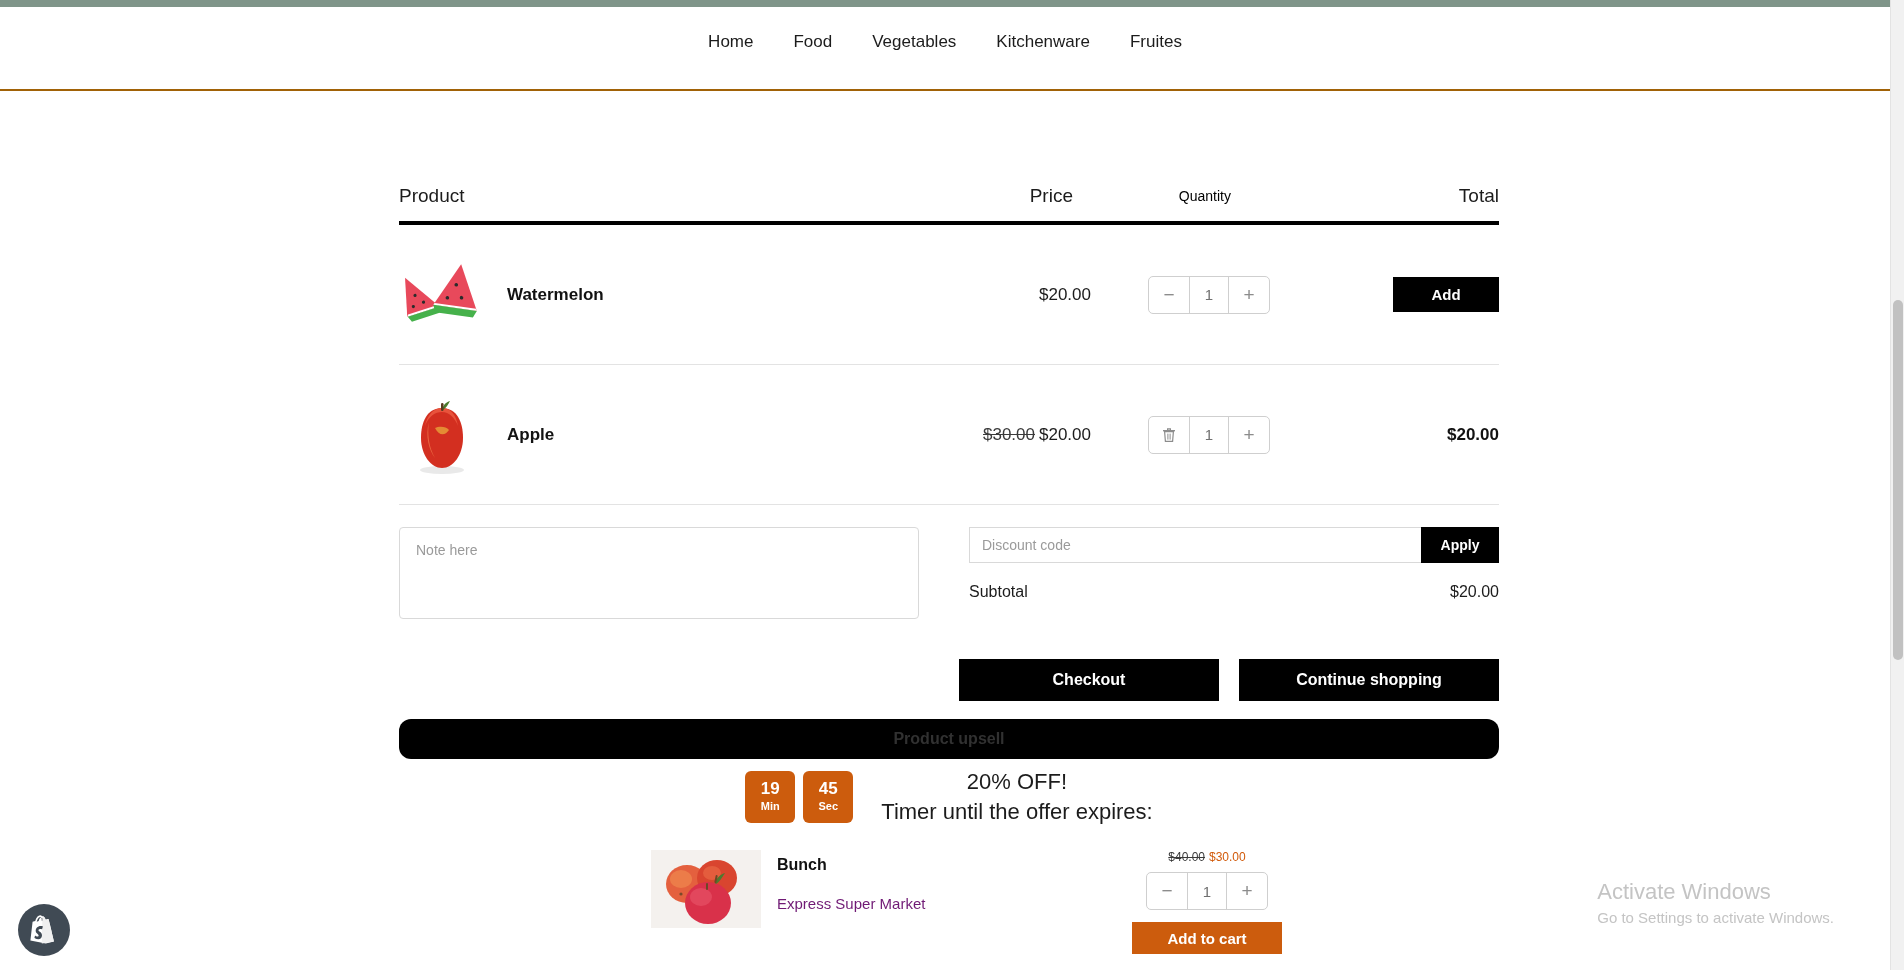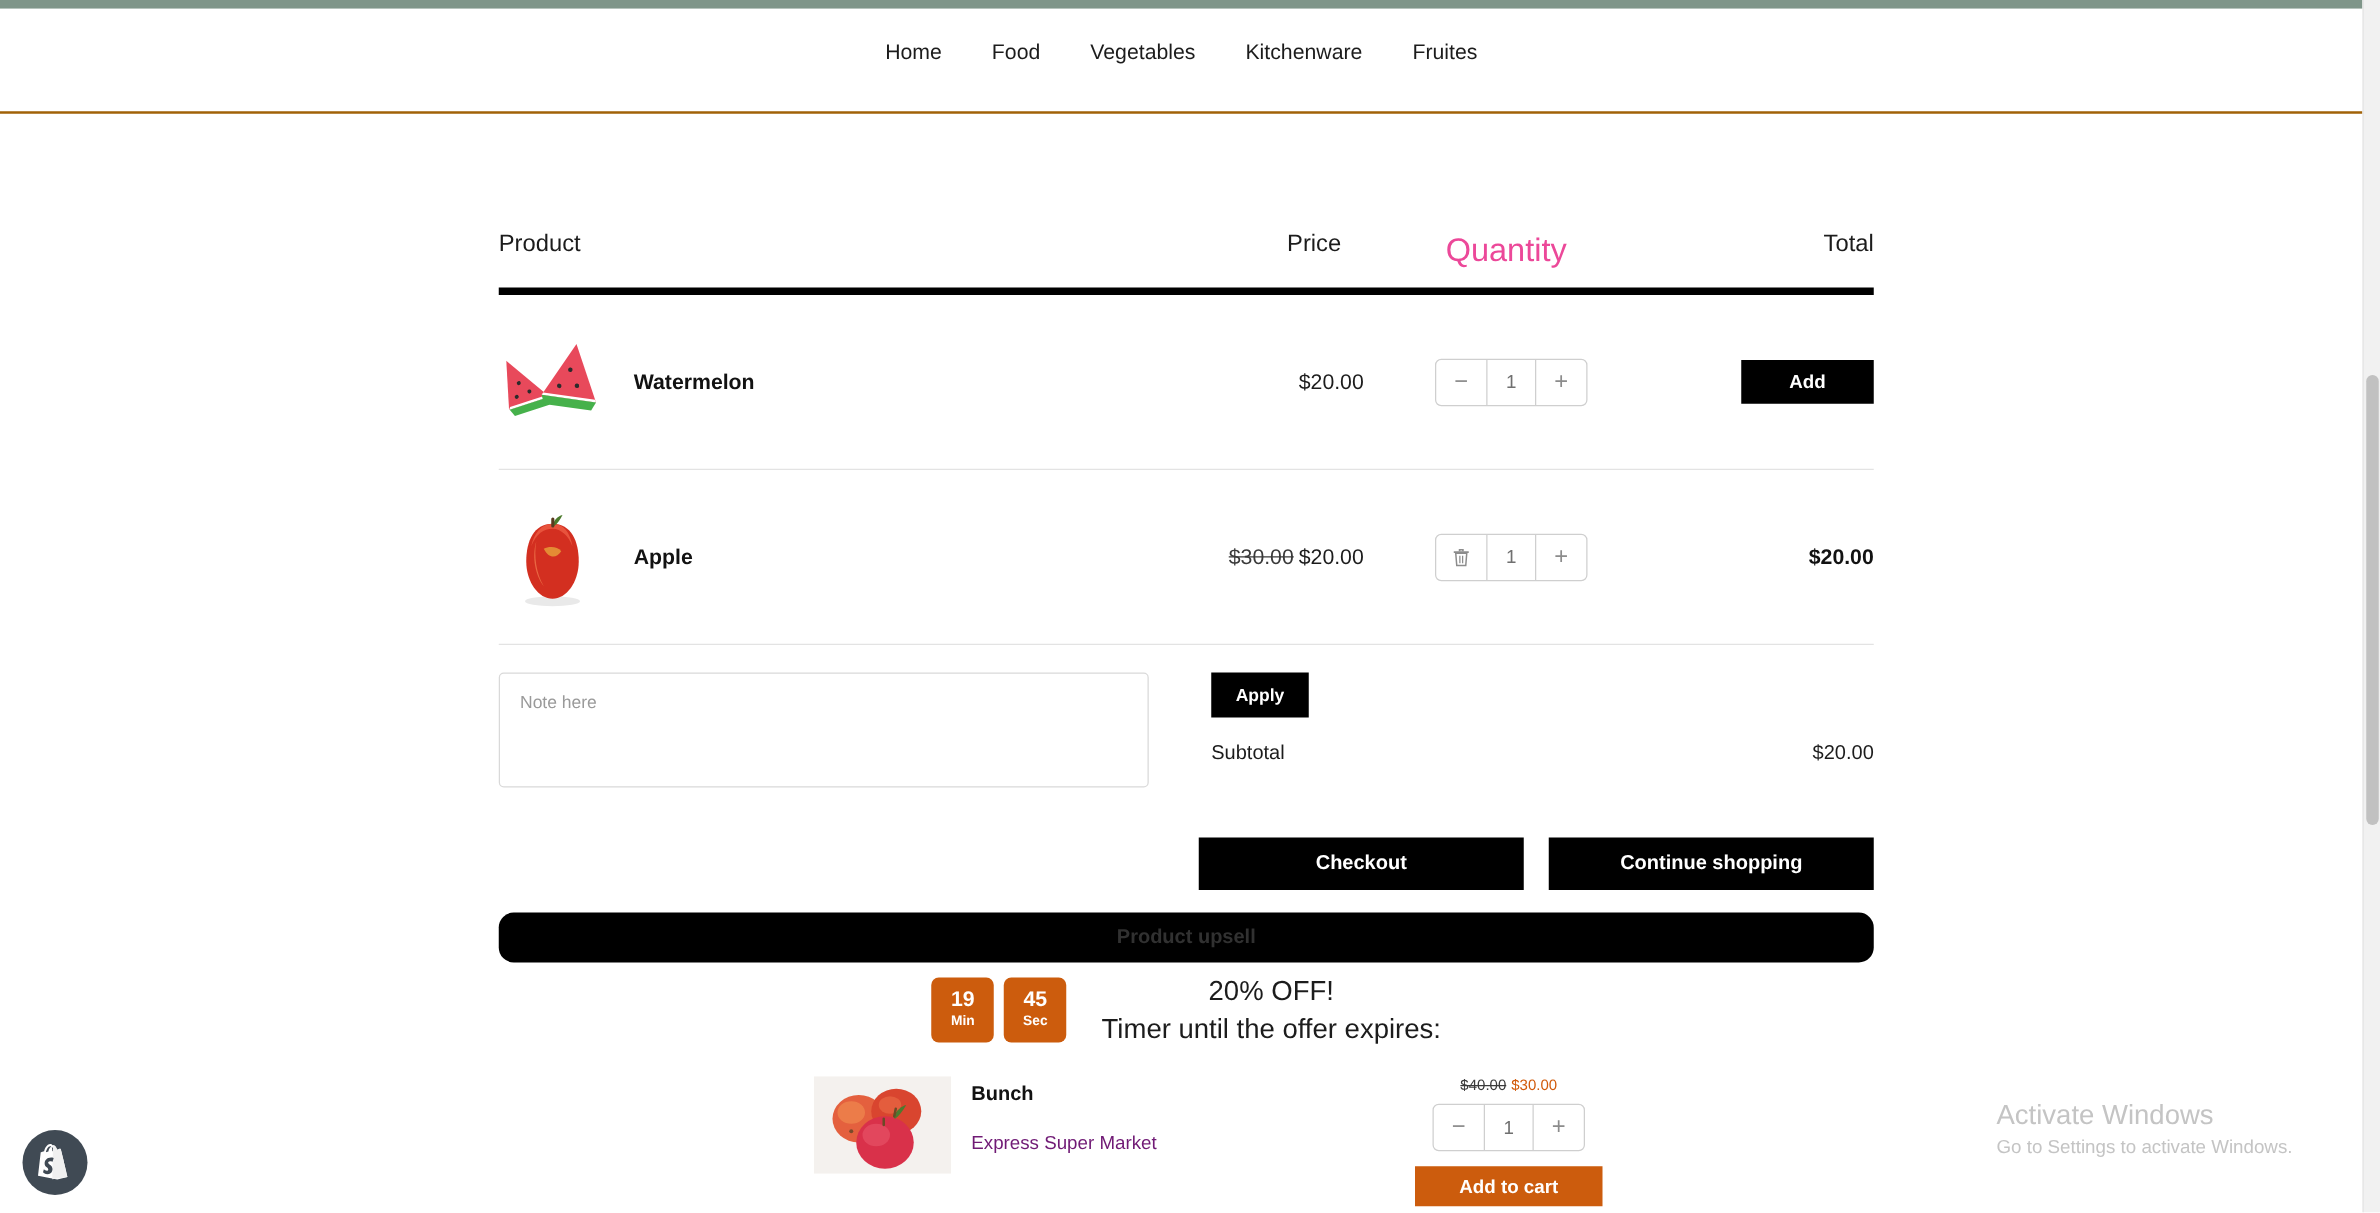--- a/index.html
+++ b/index.html
@@ -38,8 +38,8 @@
   }
 
   .cart-head {
-    display:flex; align-items:flex-start; padding-bottom: 14px;
-    border-bottom: 6px solid #000000;
+    display:flex; align-items:center; padding-bottom: 14px;
+    border-bottom: 4px solid #000000;
     gap: 20px;
   }
   .col-product { width: 520px; font-size: 19px; color:#1c1c1c; }

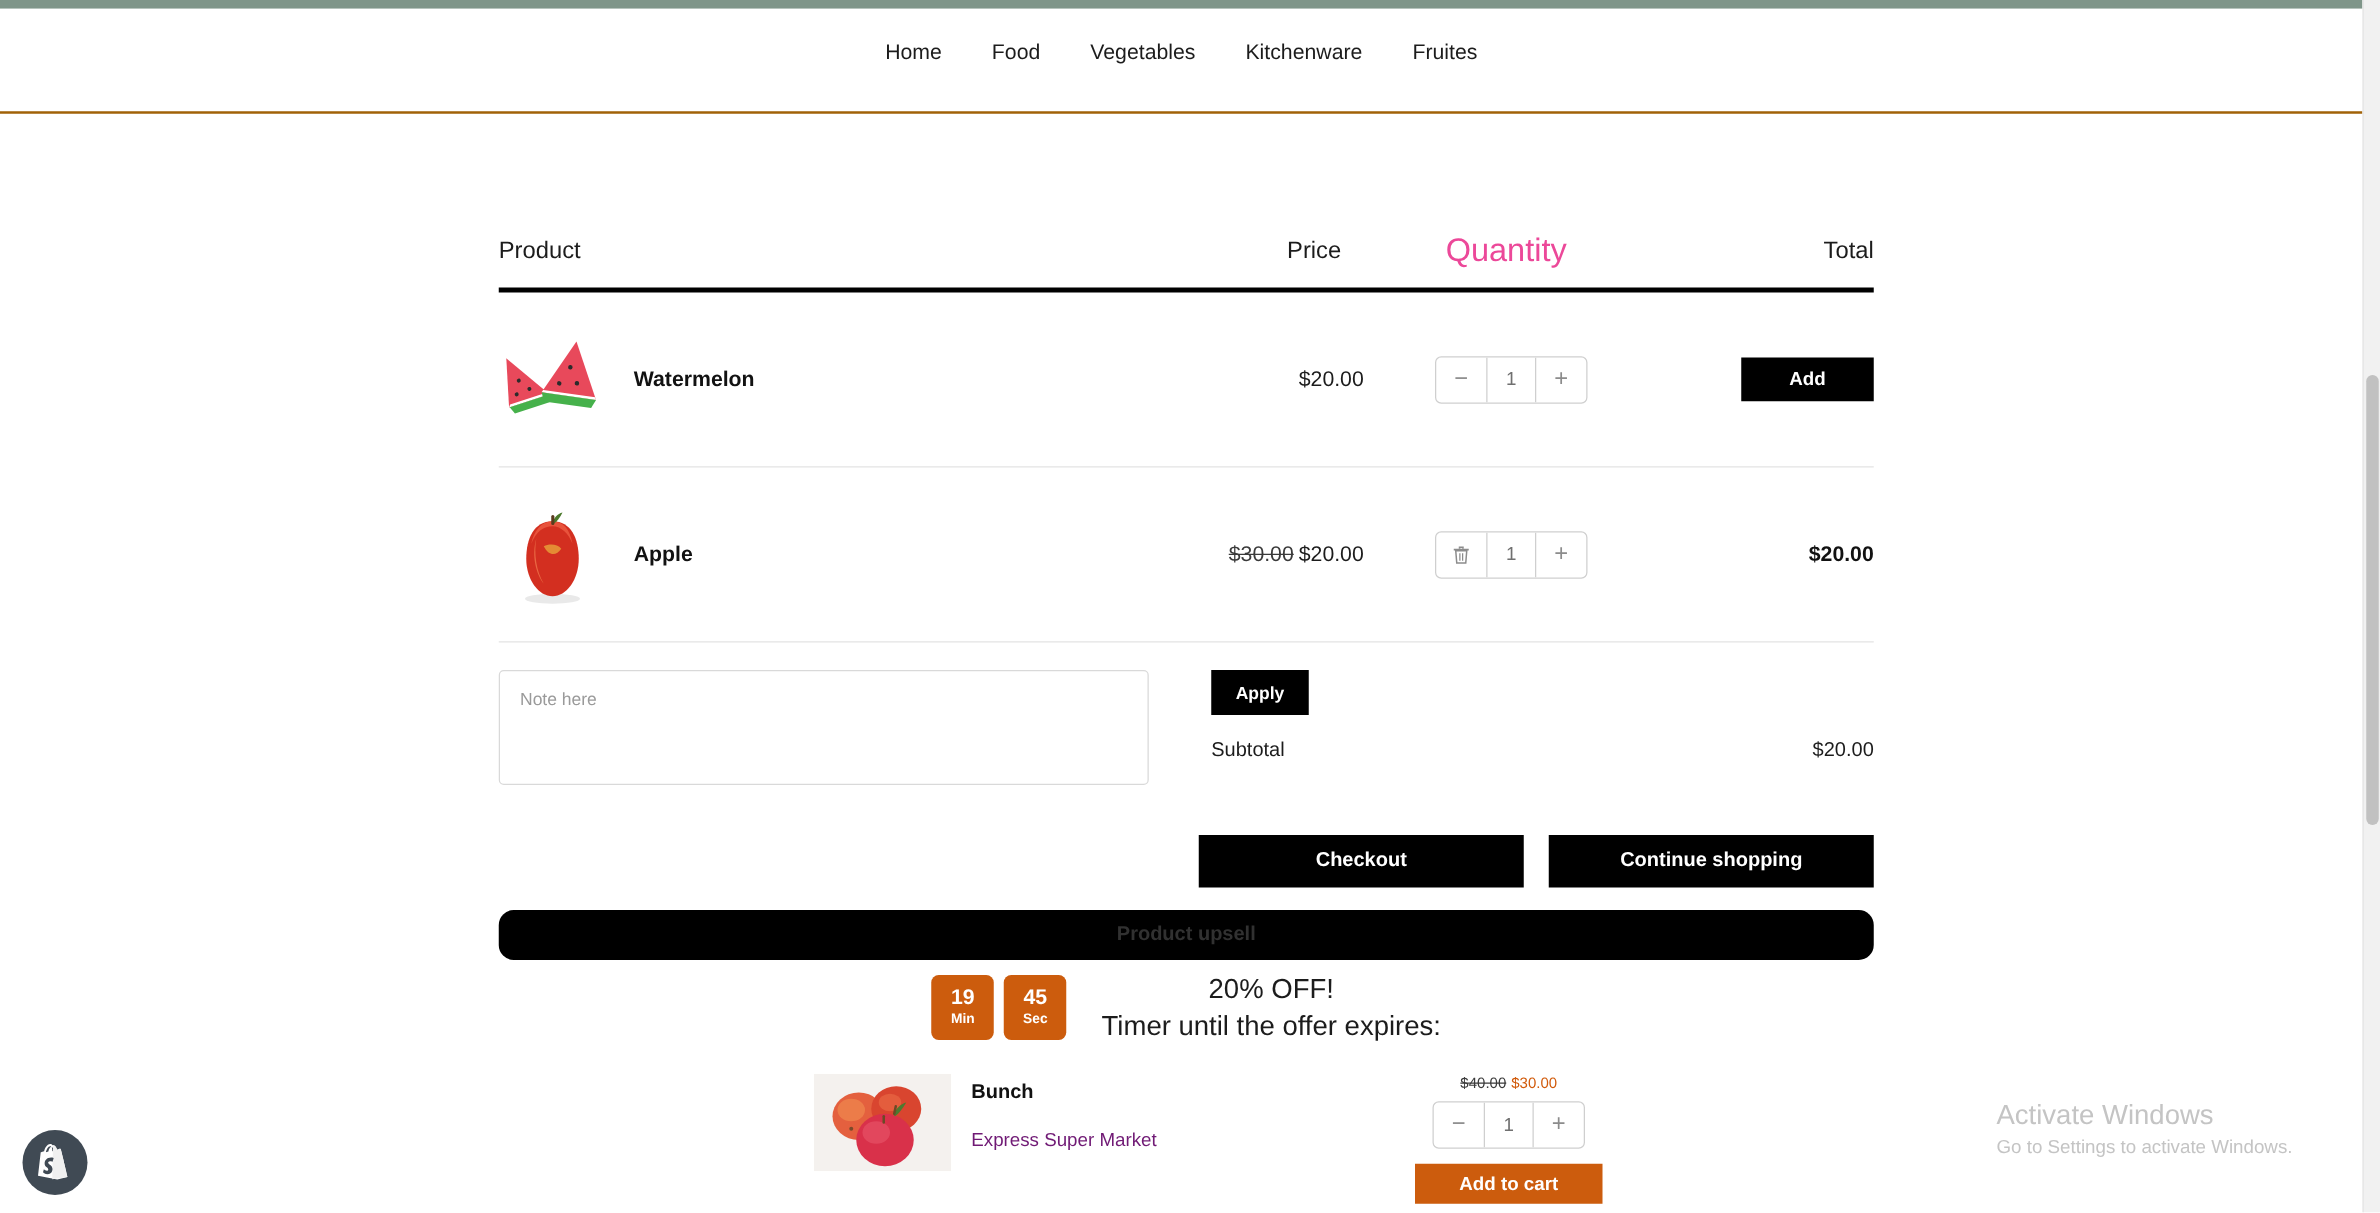--- a/index.html
+++ b/index.html
@@ -44,7 +44,7 @@
   }
   .col-product { width: 520px; font-size: 19px; color:#1c1c1c; }
   .col-price   { width: 180px; text-align:right; font-size:19px; color:#1c1c1c; padding-right: 8px;}
-  .col-qty     { width: 220px; text-align:center; font-size:26px; color:#ec4899; }
+  .col-qty     { width: 220px; text-align:center; font-size:14px; color:#000000; }
   .col-total   { width: 180px; text-align:right; font-size:19px; color:#1c1c1c; }
 
   .cart-row {

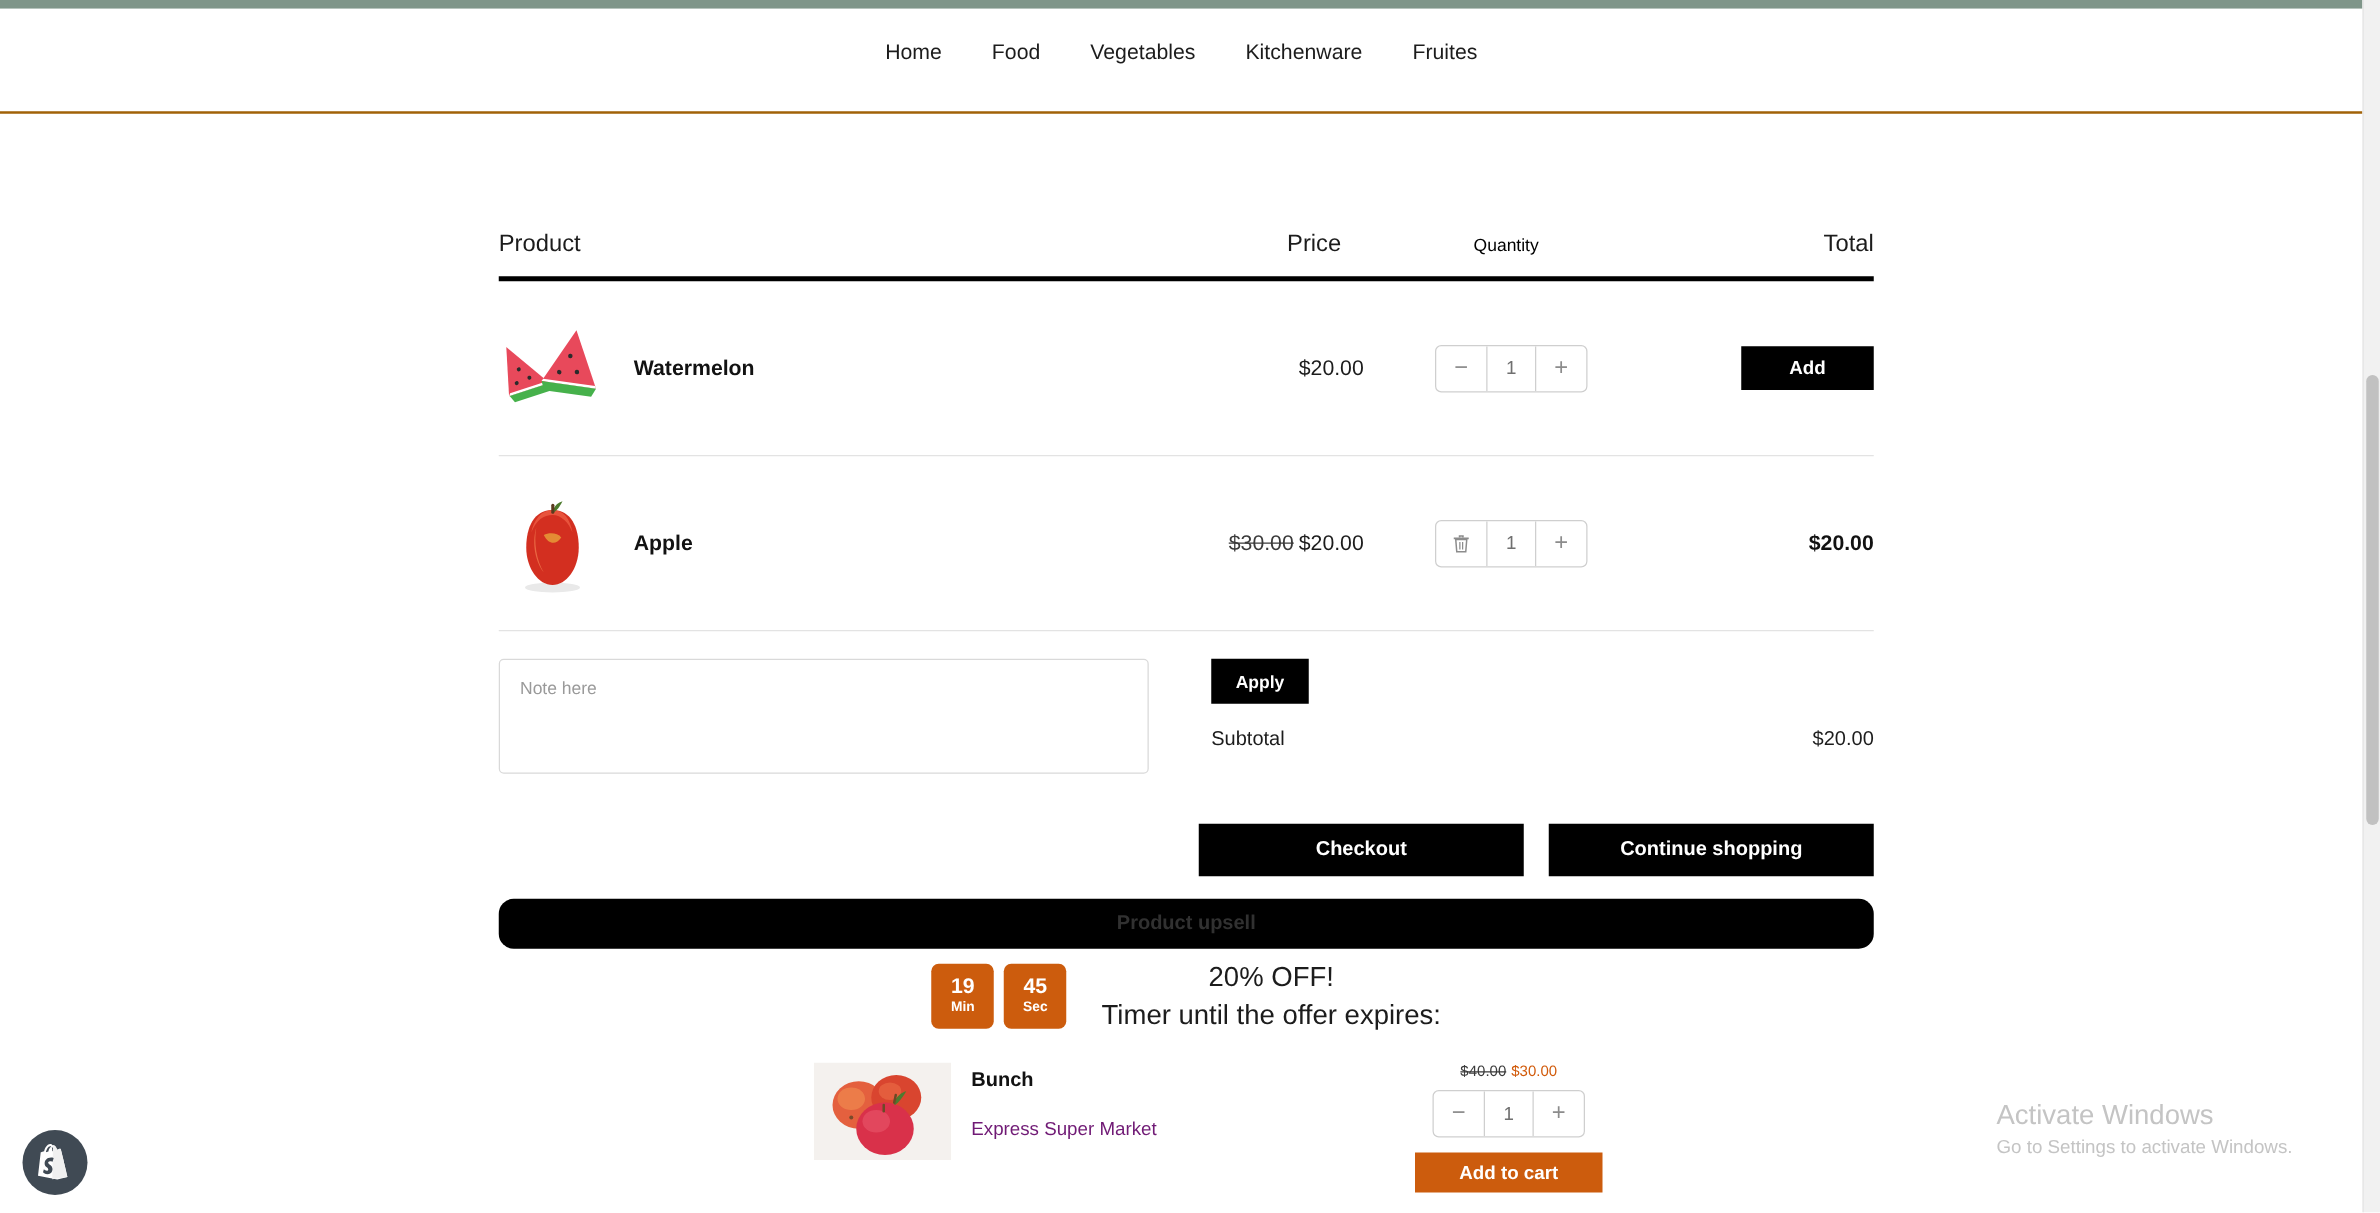--- a/index.html
+++ b/index.html
@@ -290,6 +290,7 @@
 
       <div class="right-col">
         <div class="disc-row">
+          <input class="disc-input" type="text" placeholder="Discount code" style="">
           <button class="btn-apply">Apply</button>
         </div>
         <div class="subtotal-row">

